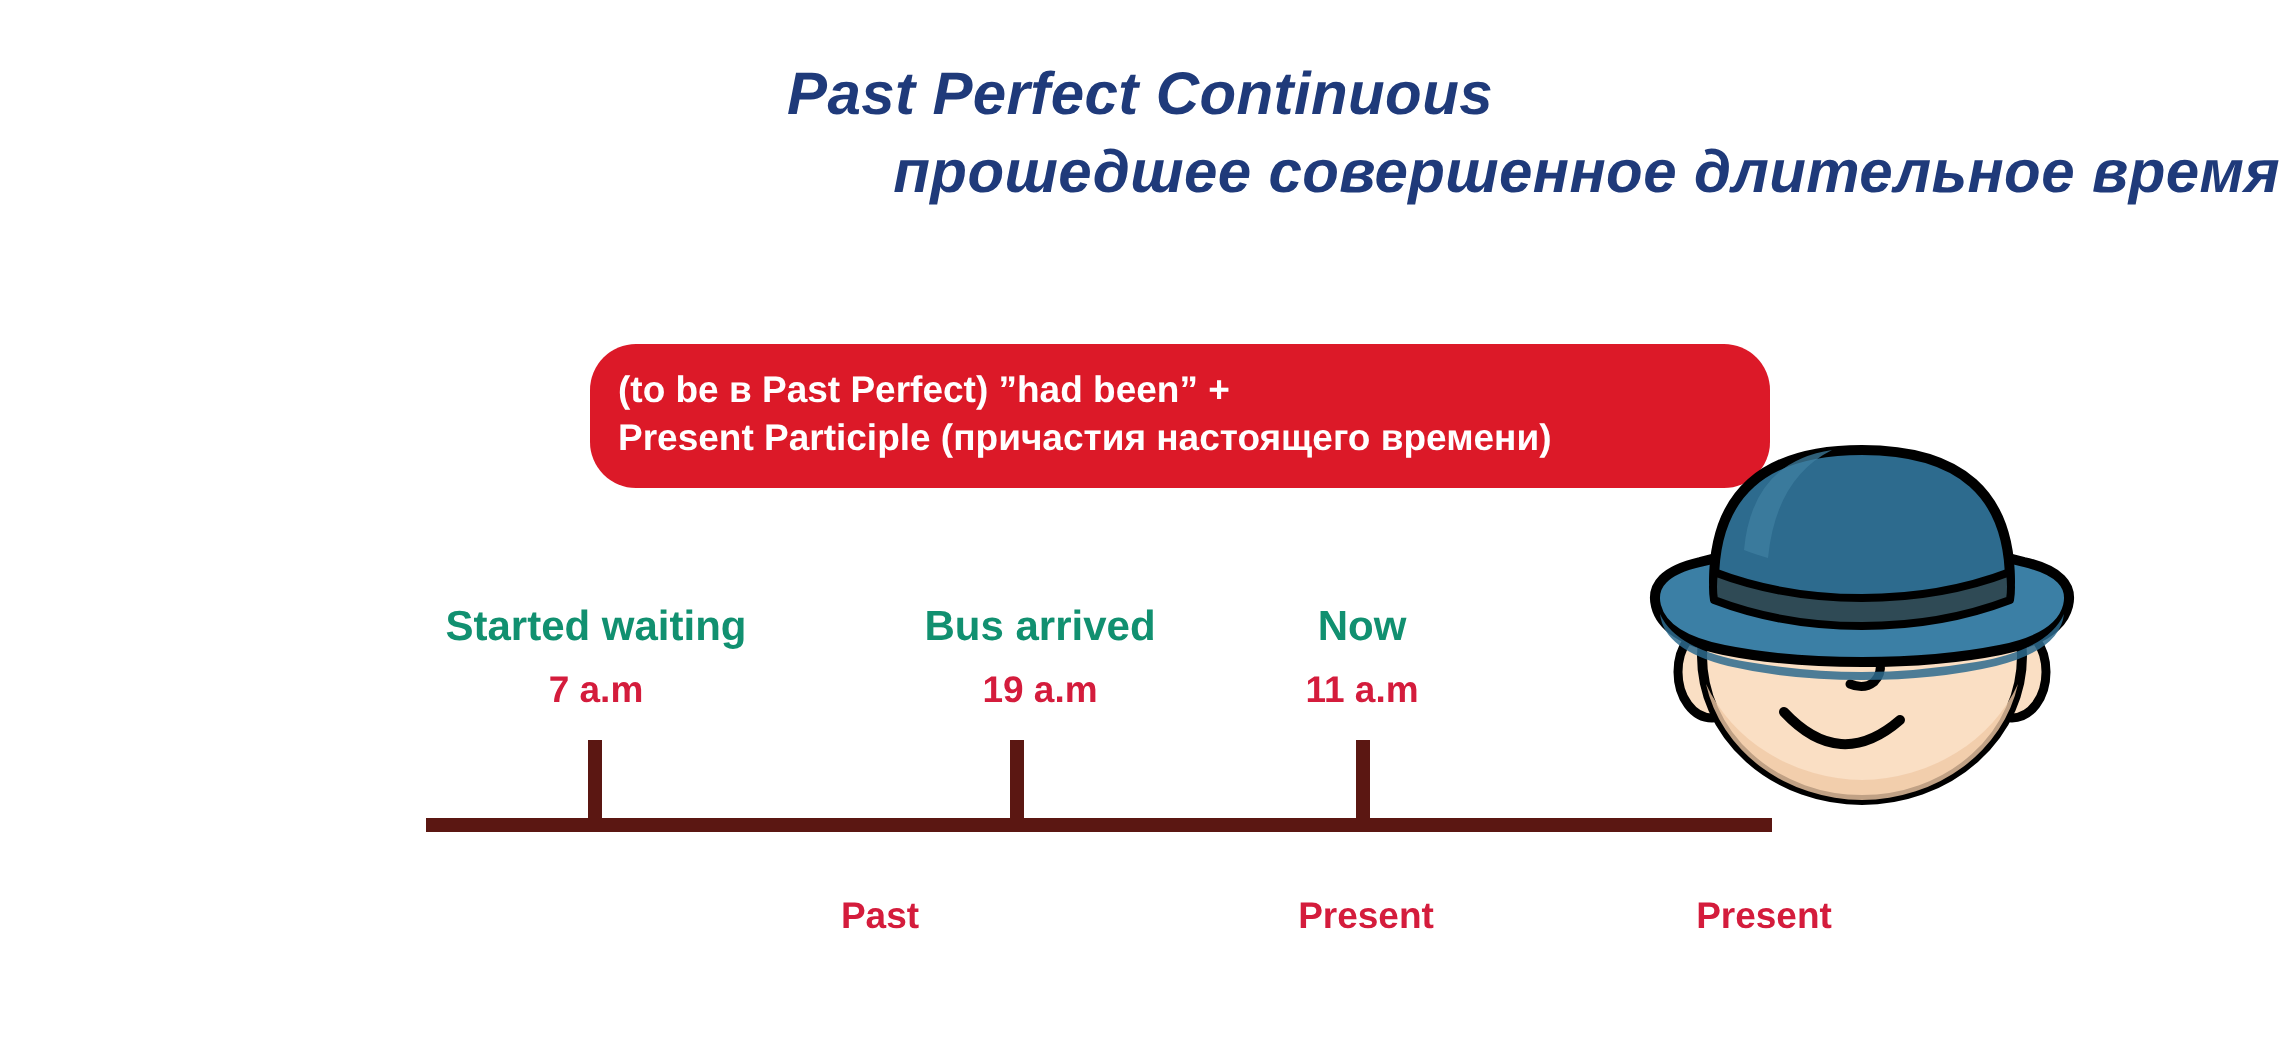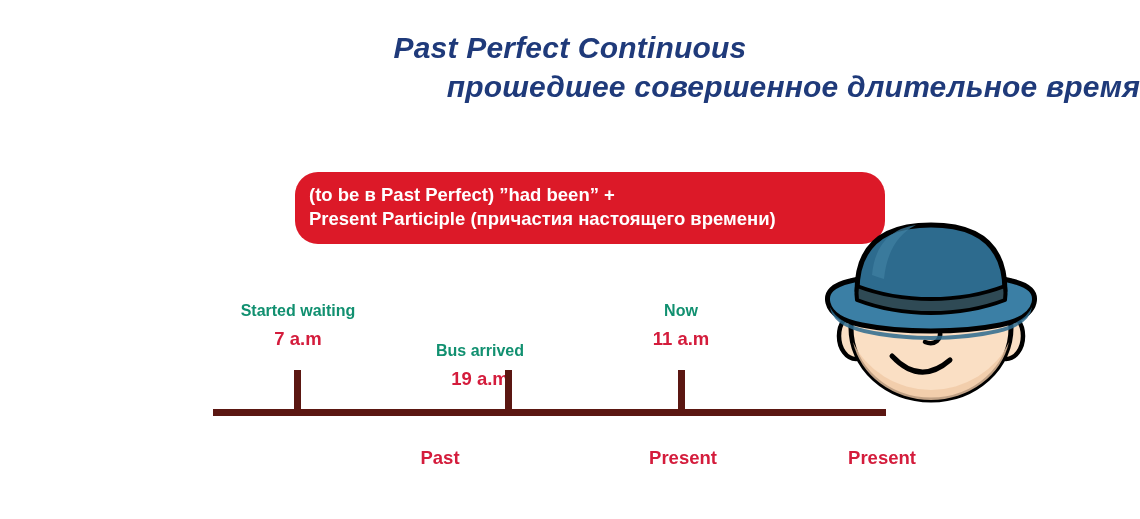--- a/index.html
+++ b/index.html
@@ -66,7 +66,7 @@
     position:absolute;text-align:center;white-space:nowrap;
   }
   .event-label{
-    color:#119070;font-weight:bold;font-size:16px;line-height:1.25;
+    color:#119070;font-weight:bold;font-size:21px;line-height:1.25;
   }
   .event-time{
     color:#D41C3C;font-weight:bold;font-size:18.5px;line-height:1.25;

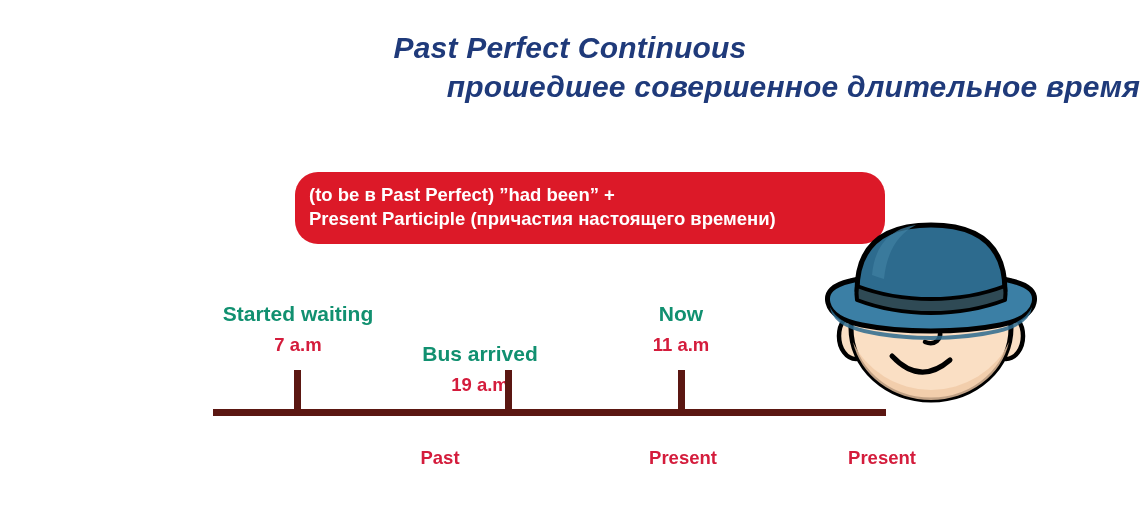--- a/index.html
+++ b/index.html
@@ -73,7 +73,7 @@
     margin-top:6px;
   }
   .ev-1{left:298px;top:301px;transform:translateX(-50%);}
-  .ev-2{left:480px;top:301px;transform:translateX(-50%);margin-top:40px;}
+  .ev-2{left:520px;top:301px;transform:translateX(-50%);}
   .ev-3{left:681px;top:301px;transform:translateX(-50%);}
 
   .period{

